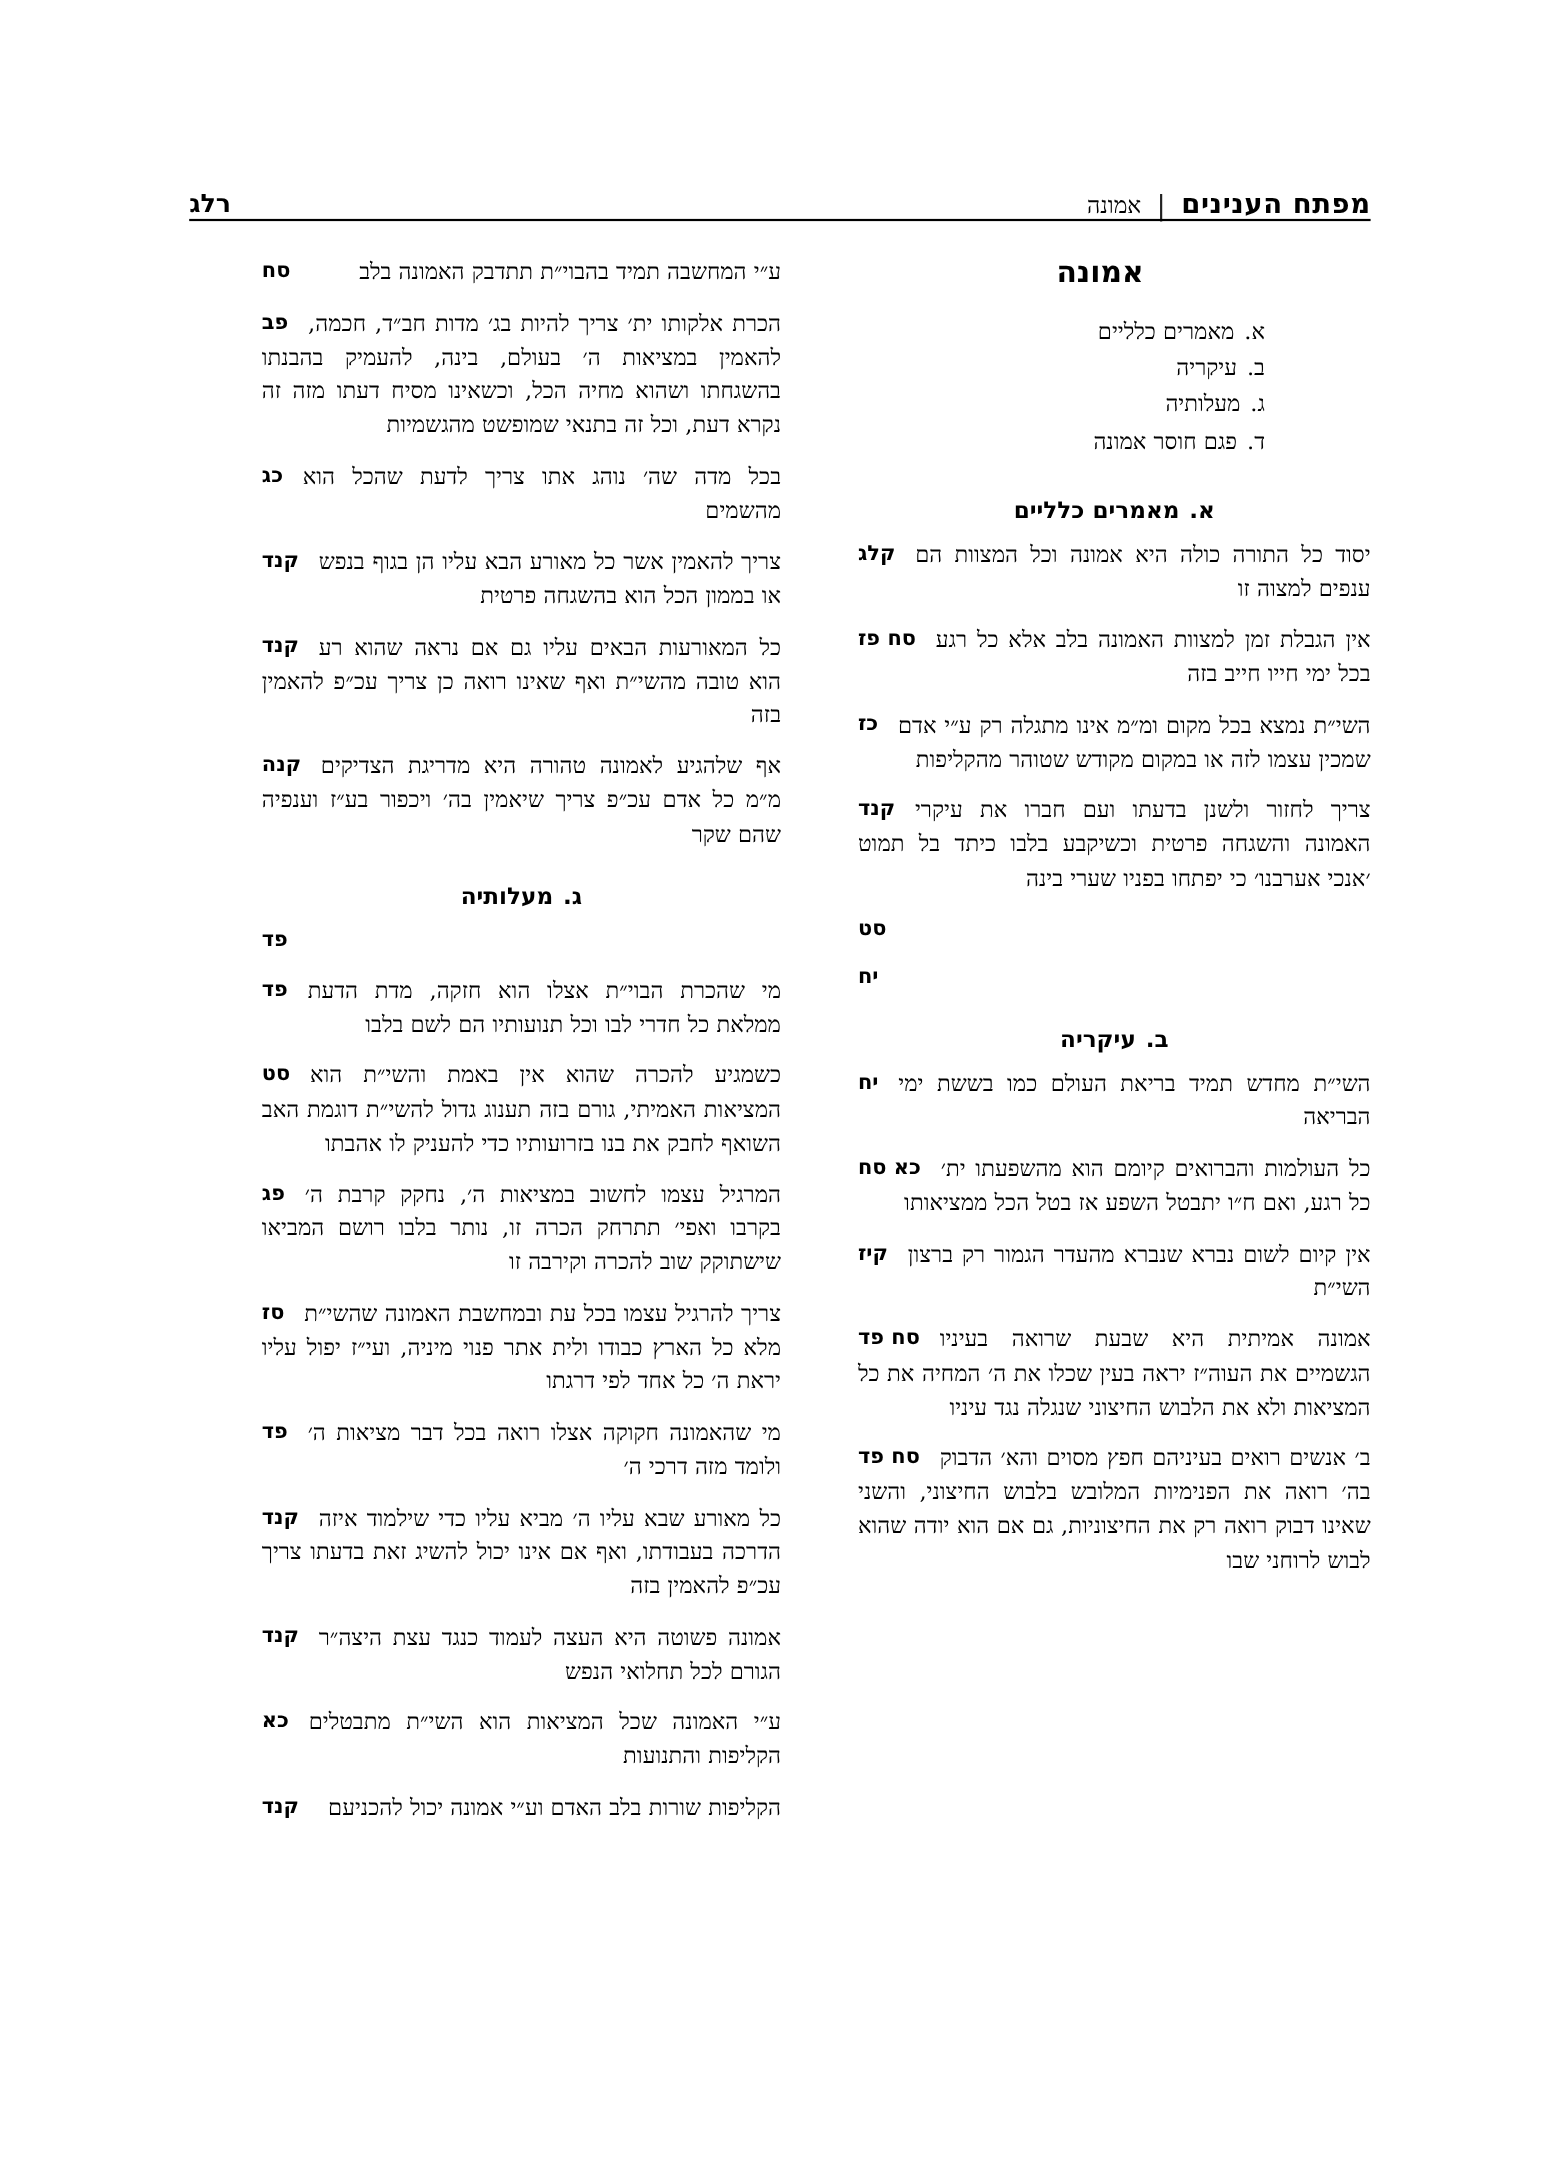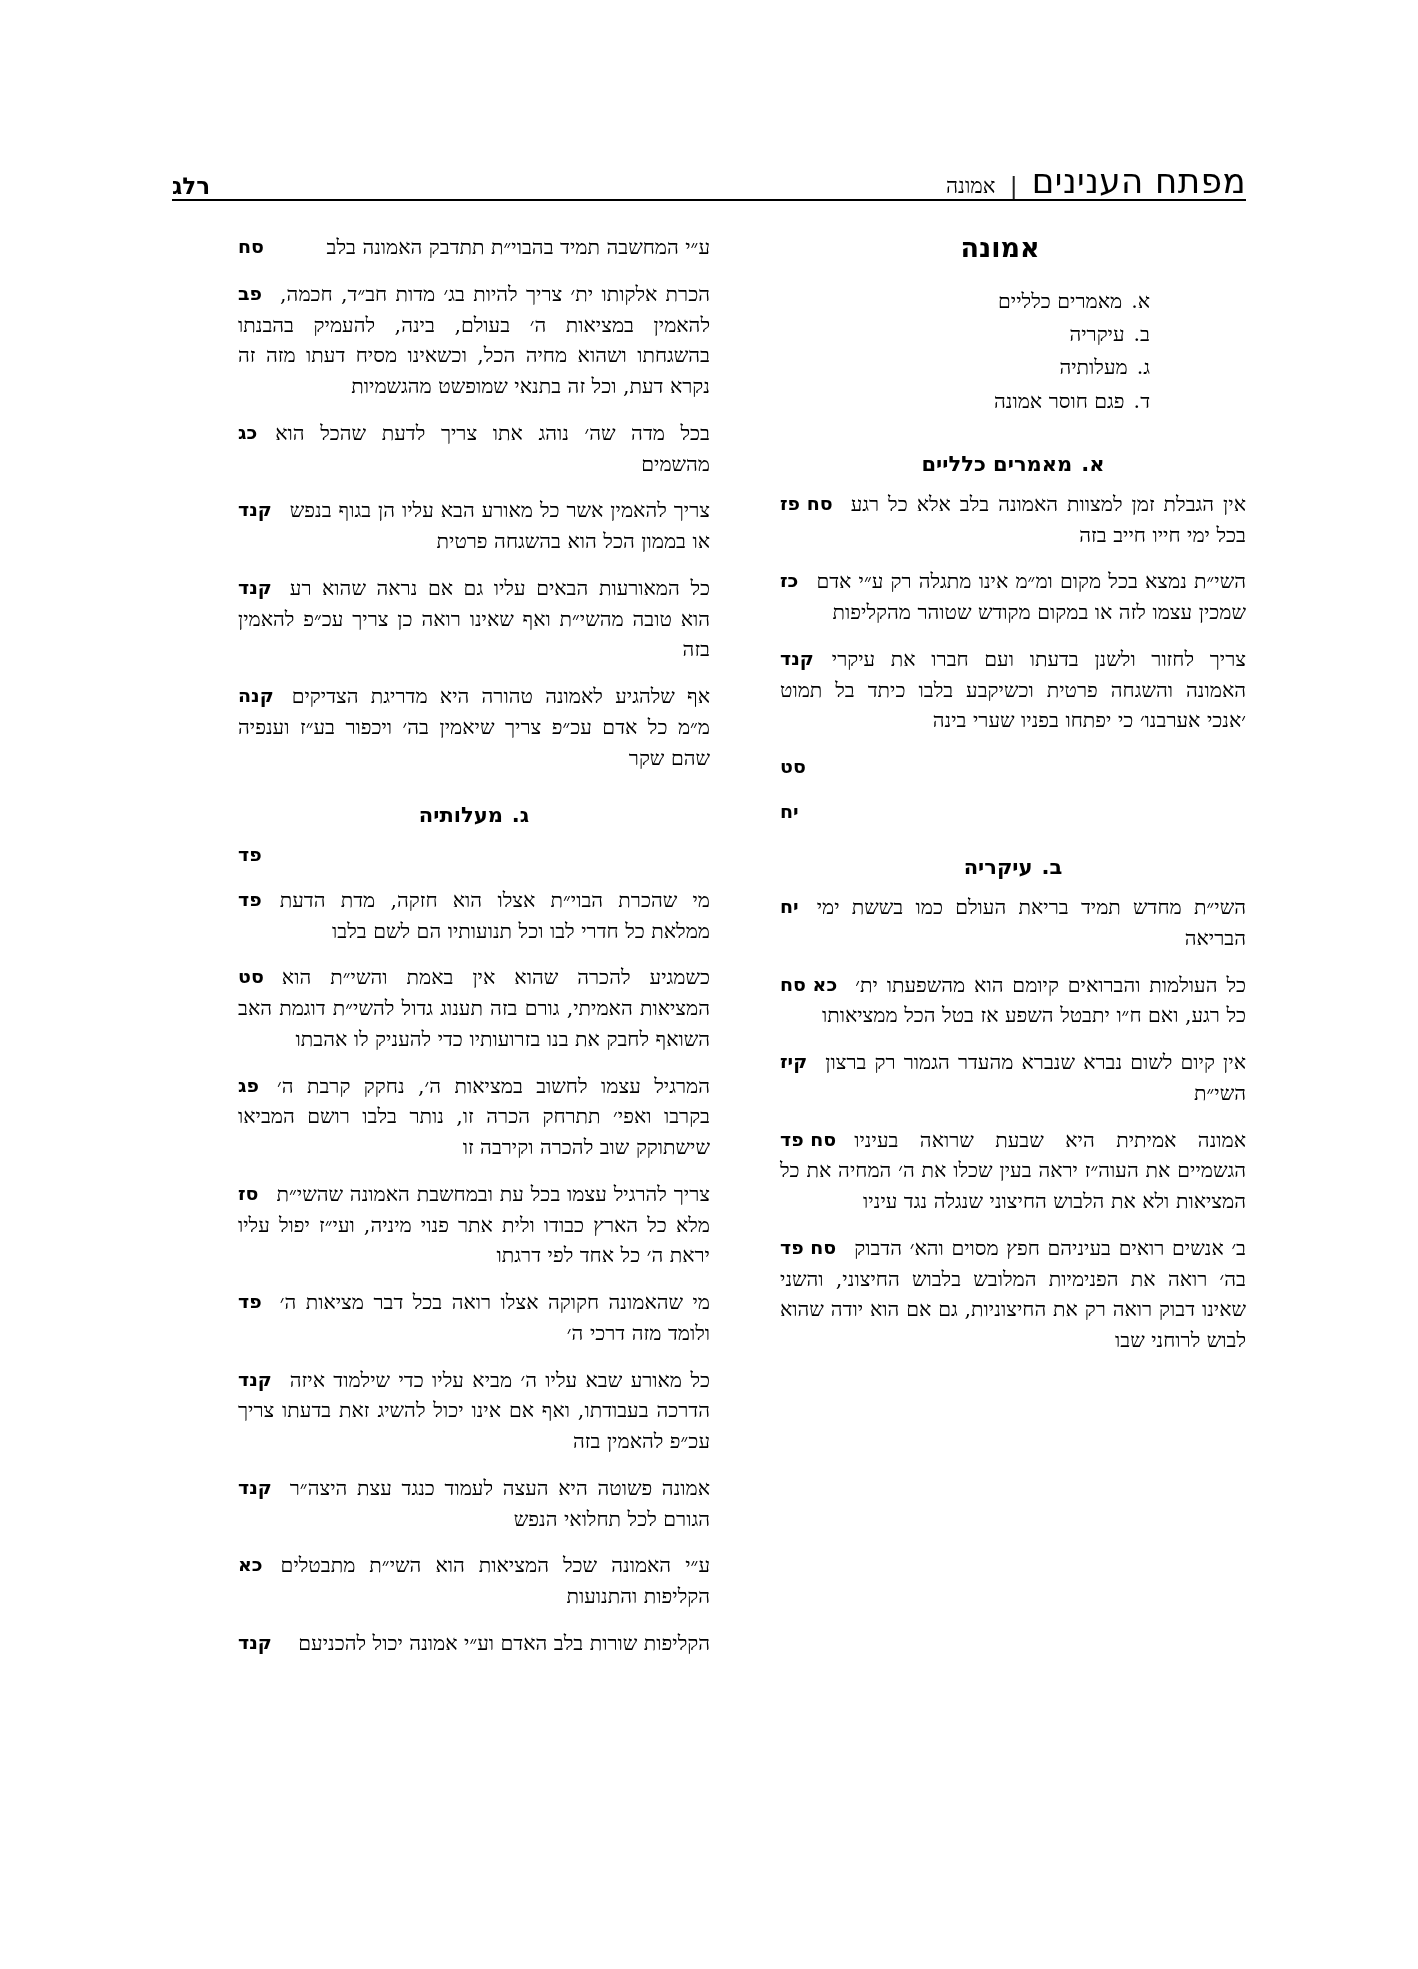--- a/index.html
+++ b/index.html
@@ -40,8 +40,8 @@
   }
   .rh-title {
     font-family: "DejaVu Sans", "Liberation Sans", sans-serif;
-    font-weight: 400;
-    font-size: 34px;
+    font-weight: 700;
+    font-size: 25px;
     letter-spacing: 0.5px;
     line-height: 1;
   }

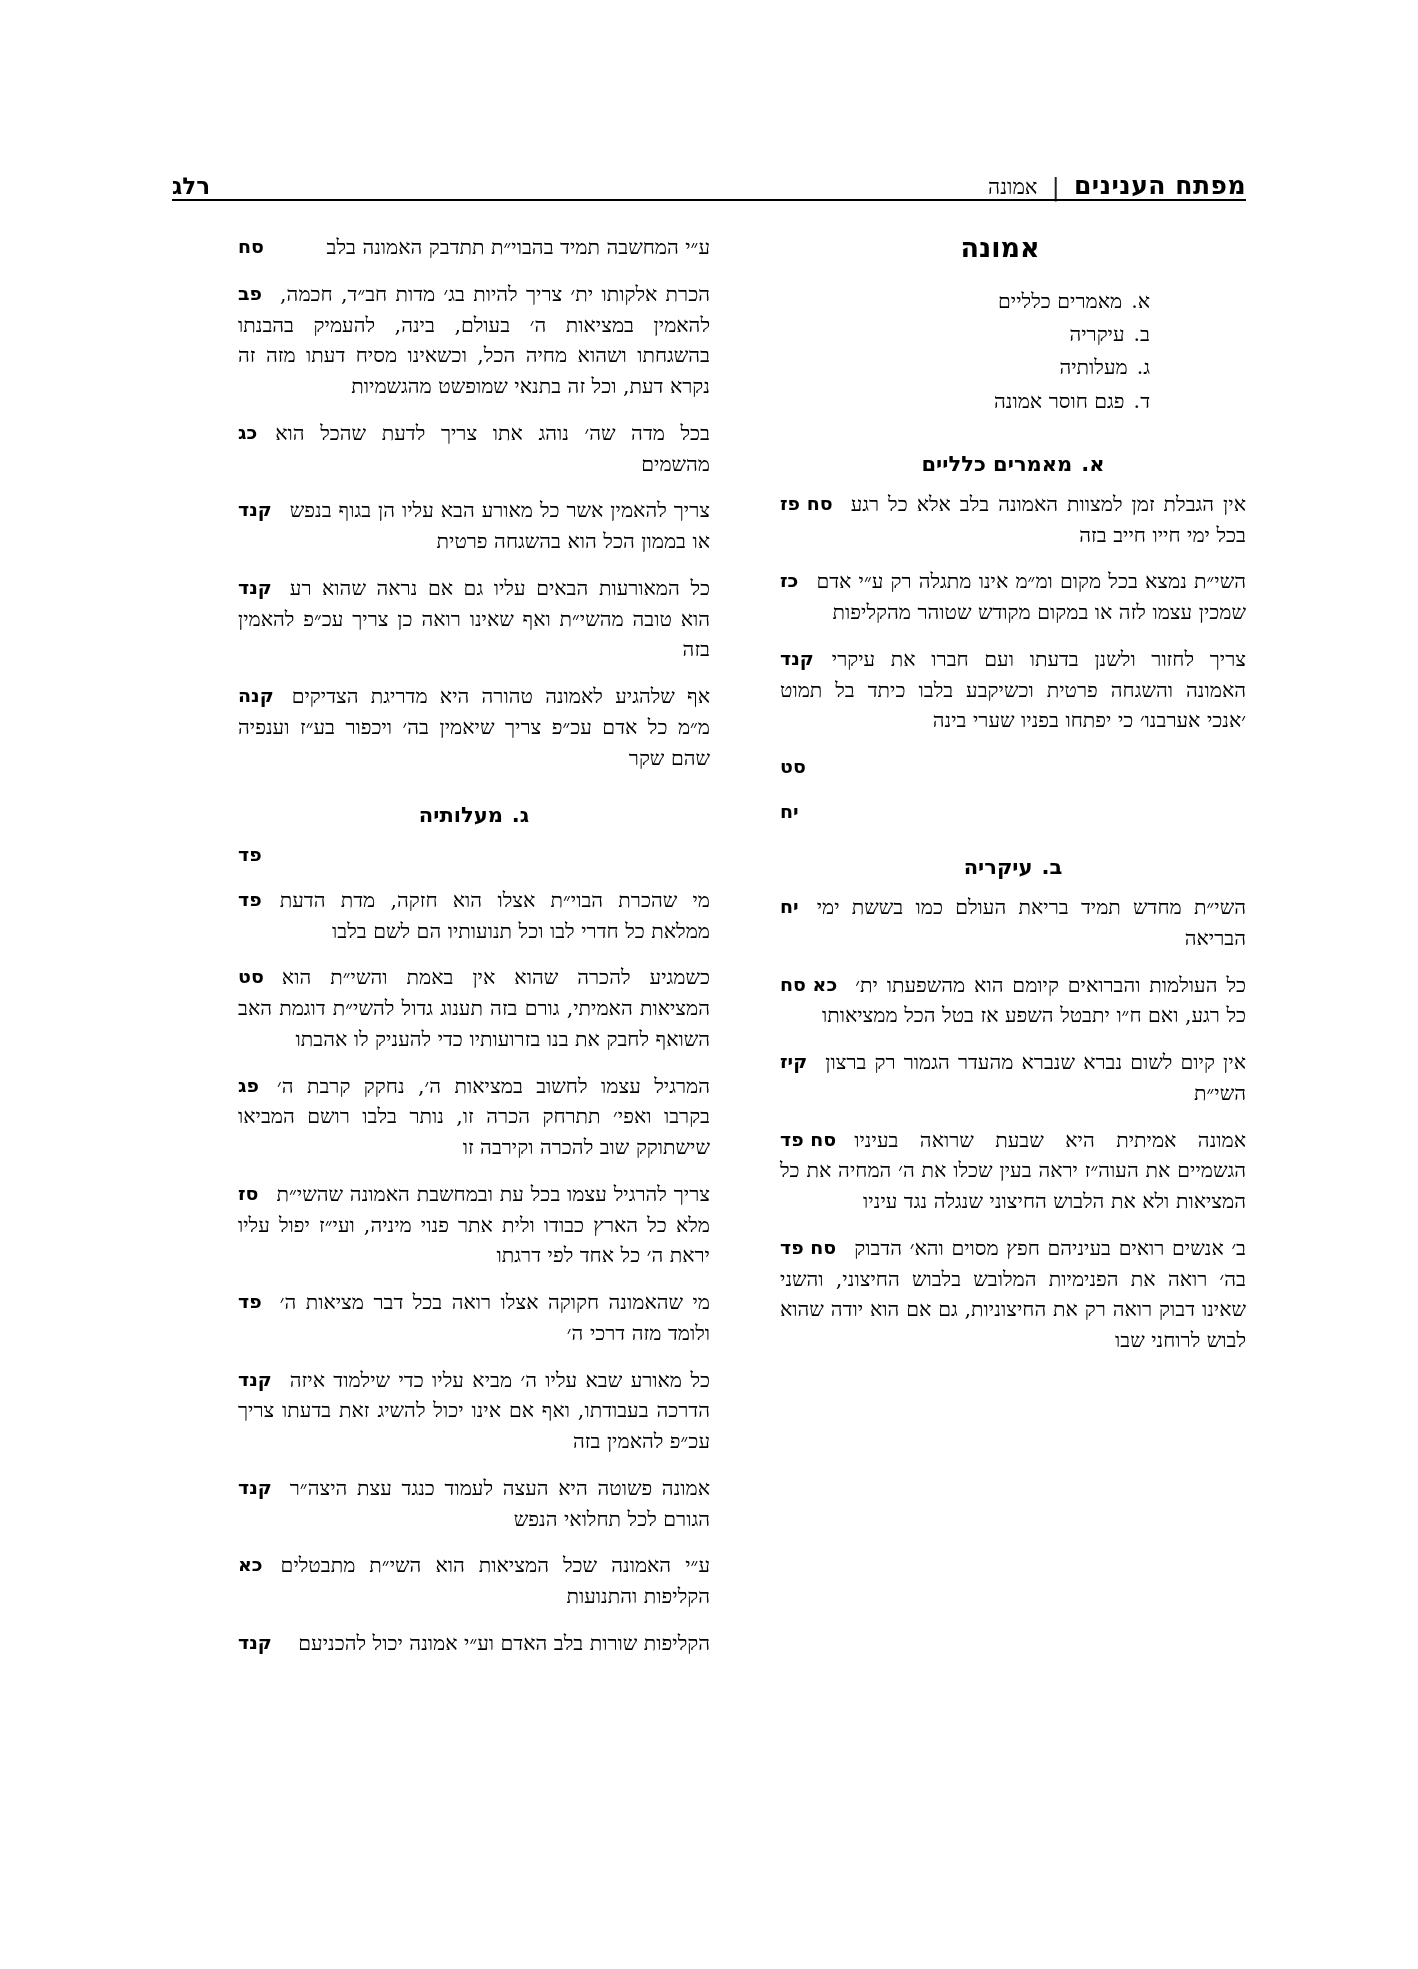--- a/index.html
+++ b/index.html
@@ -187,6 +187,10 @@
       </h2>
 
       <p class="entry">
+        <span class="ref">קלג</span>
+        <span class="body">יסוד כל התורה כולה היא אמונה וכל המצוות הם ענפים למצוה זו</span>
+      </p>
+      <p class="entry">
         <span class="ref">סח פז</span>
         <span class="body">אין הגבלת זמן למצוות האמונה בלב אלא כל רגע בכל ימי חייו חייב בזה</span>
       </p>

